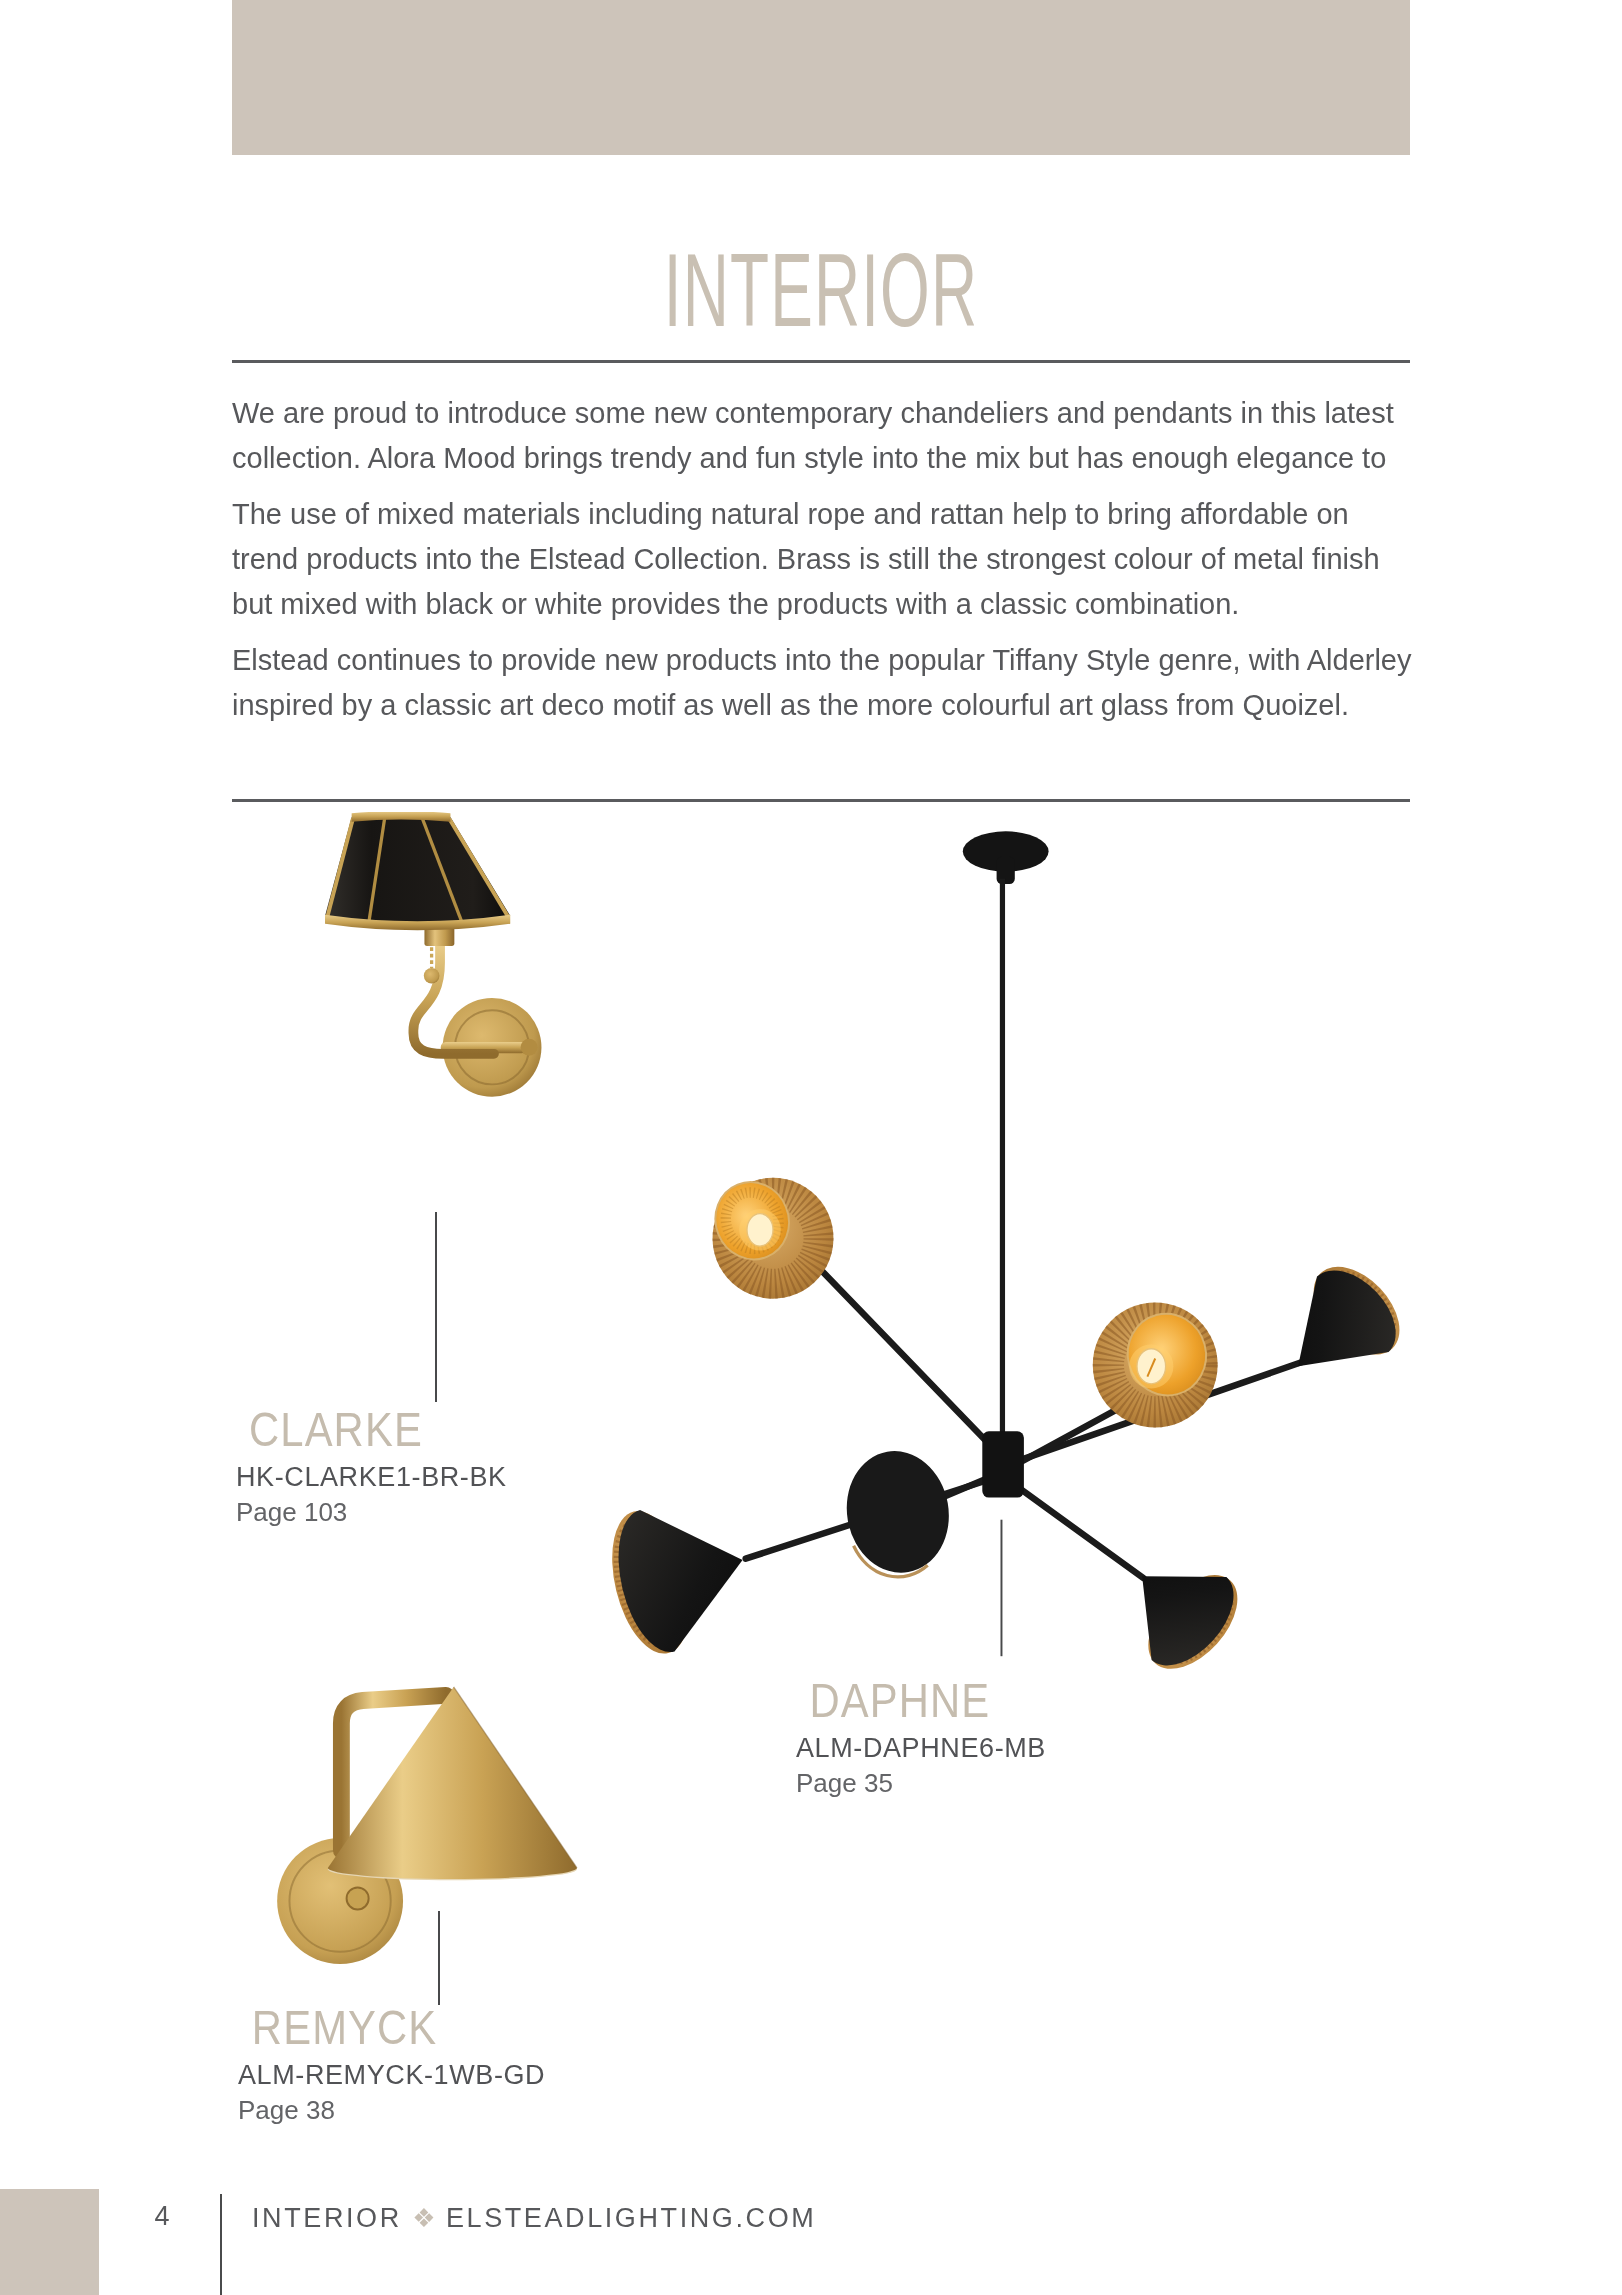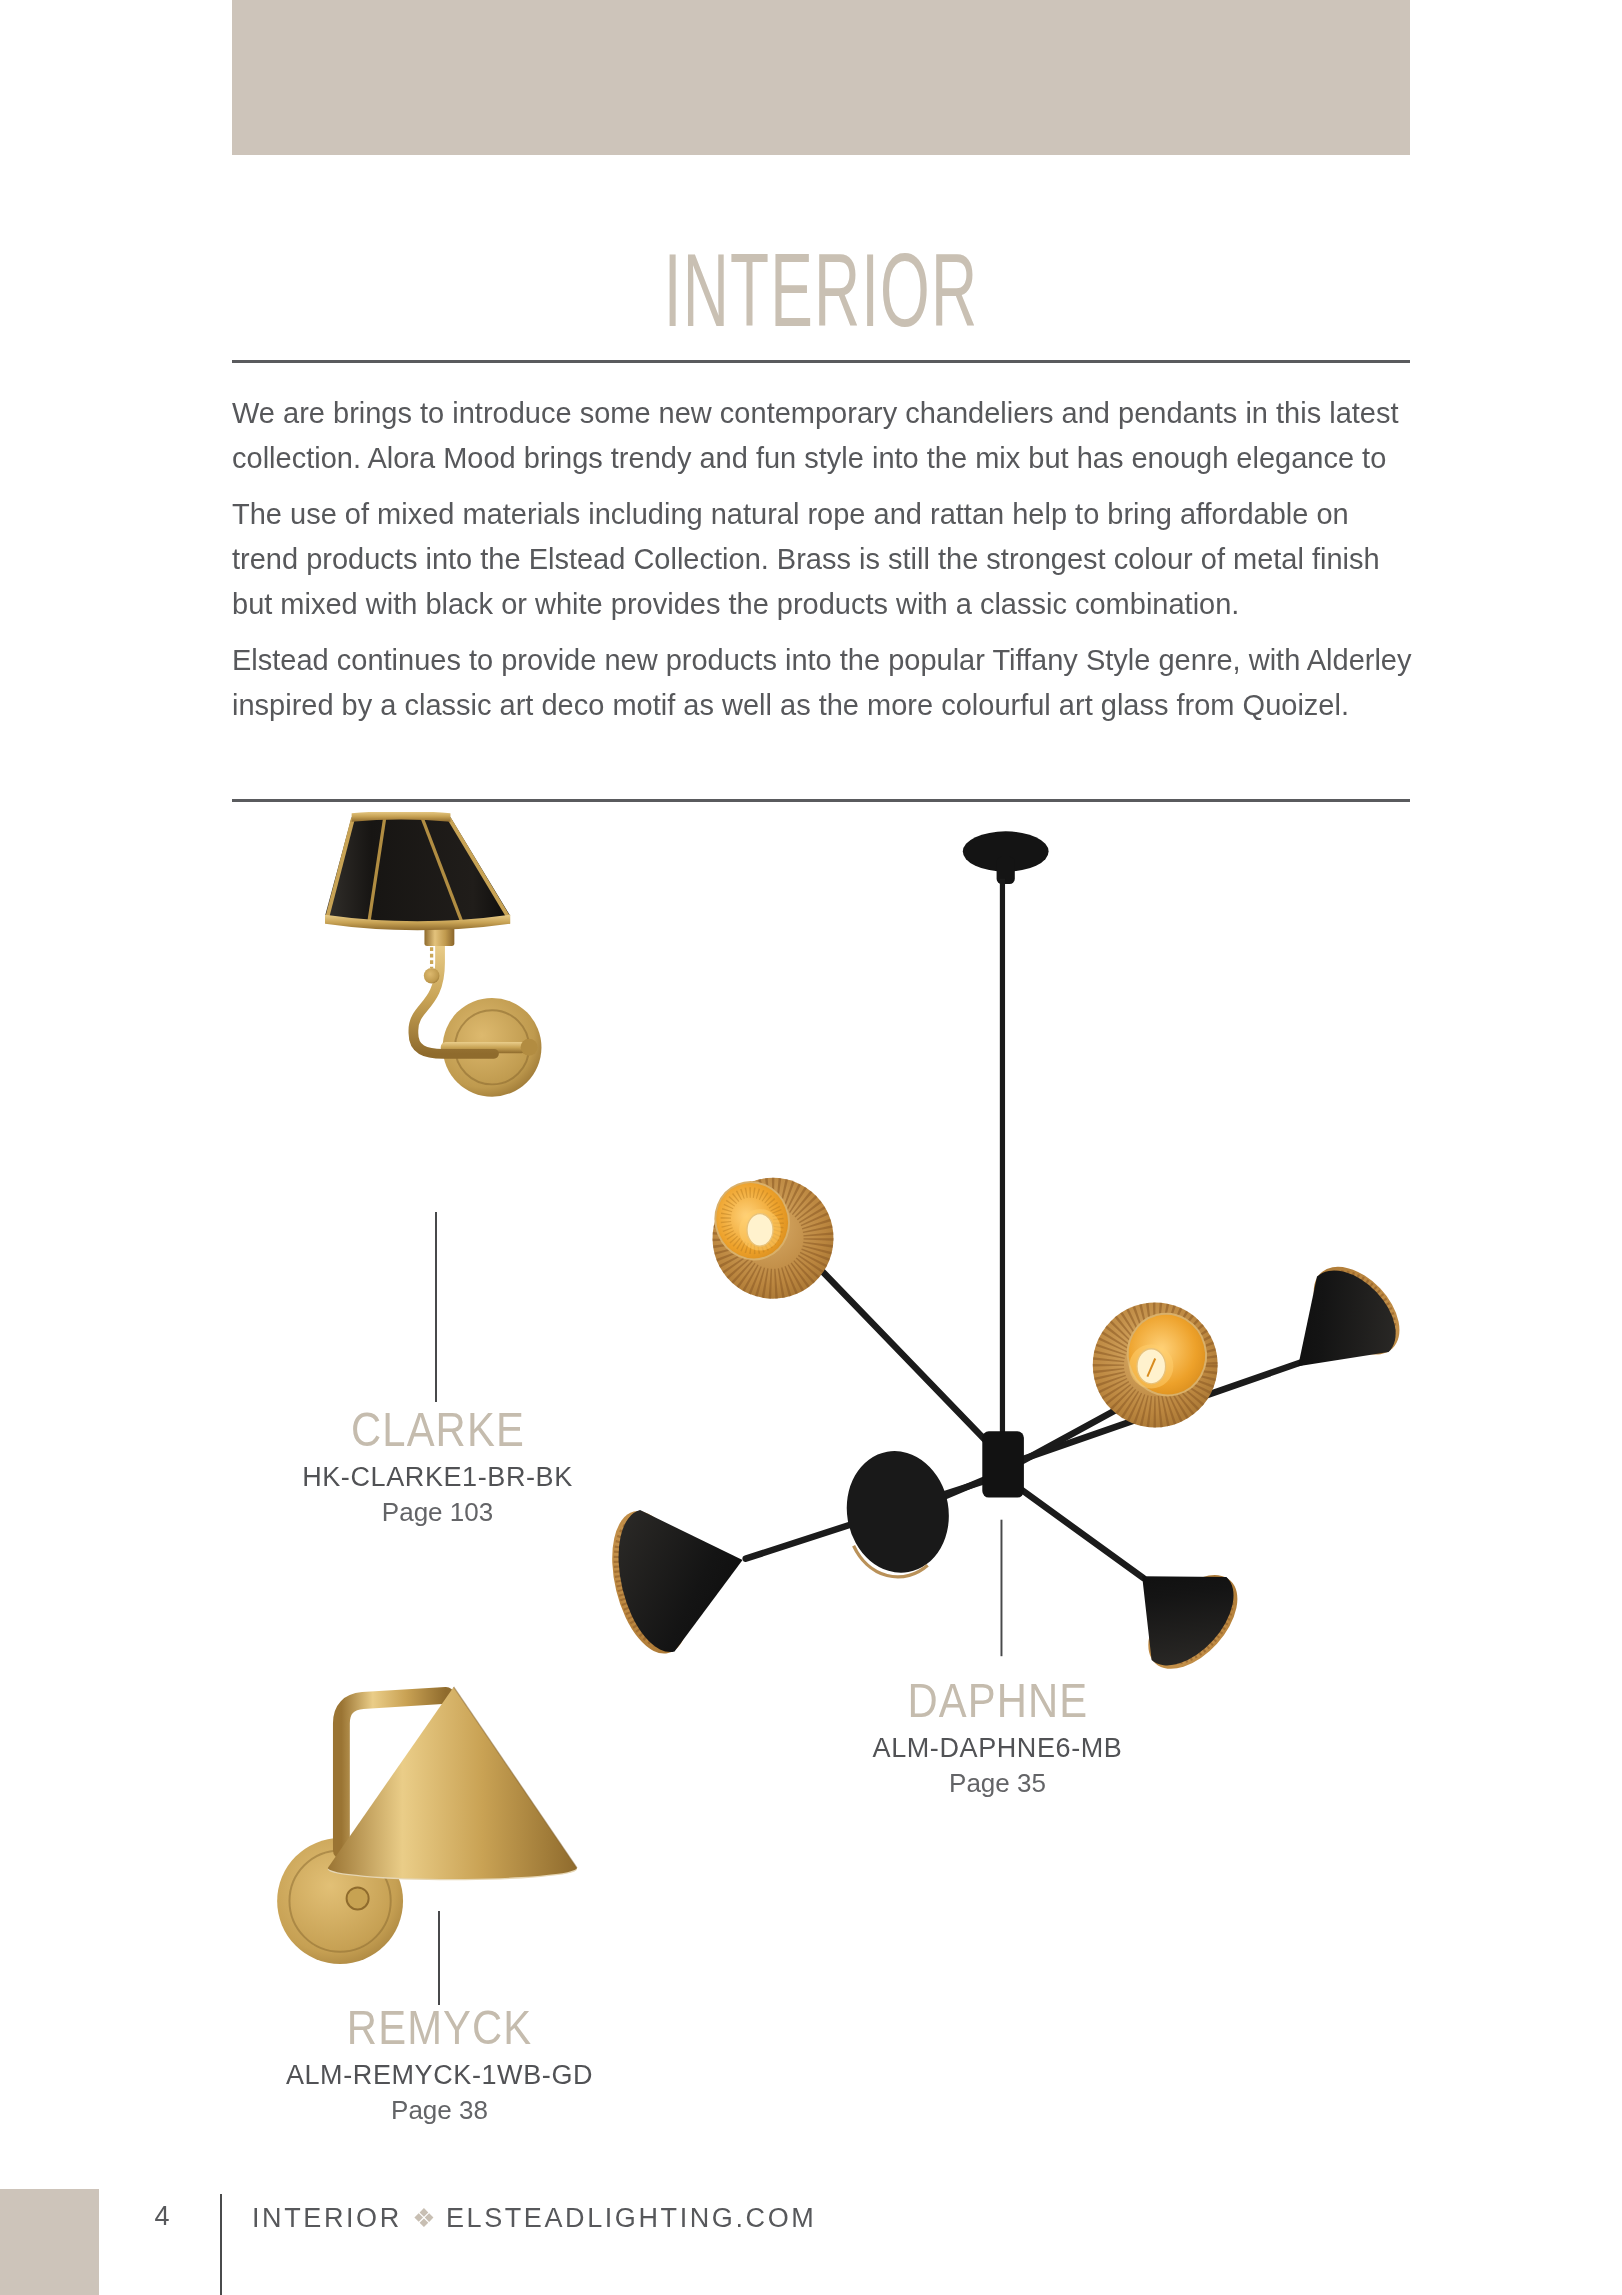--- a/index.html
+++ b/index.html
@@ -54,7 +54,7 @@
 
 <div class="abs intro">
   <div class="para">
-    <div class="line">We are brings to introduce some new contemporary chandeliers and pendants in this latest</div>
+    <div class="line">We are proud to introduce some new contemporary chandeliers and pendants in this latest</div>
     <div class="line">collection. Alora Mood brings trendy and fun style into the mix but has enough elegance to</div>
   </div>
   <div class="para">

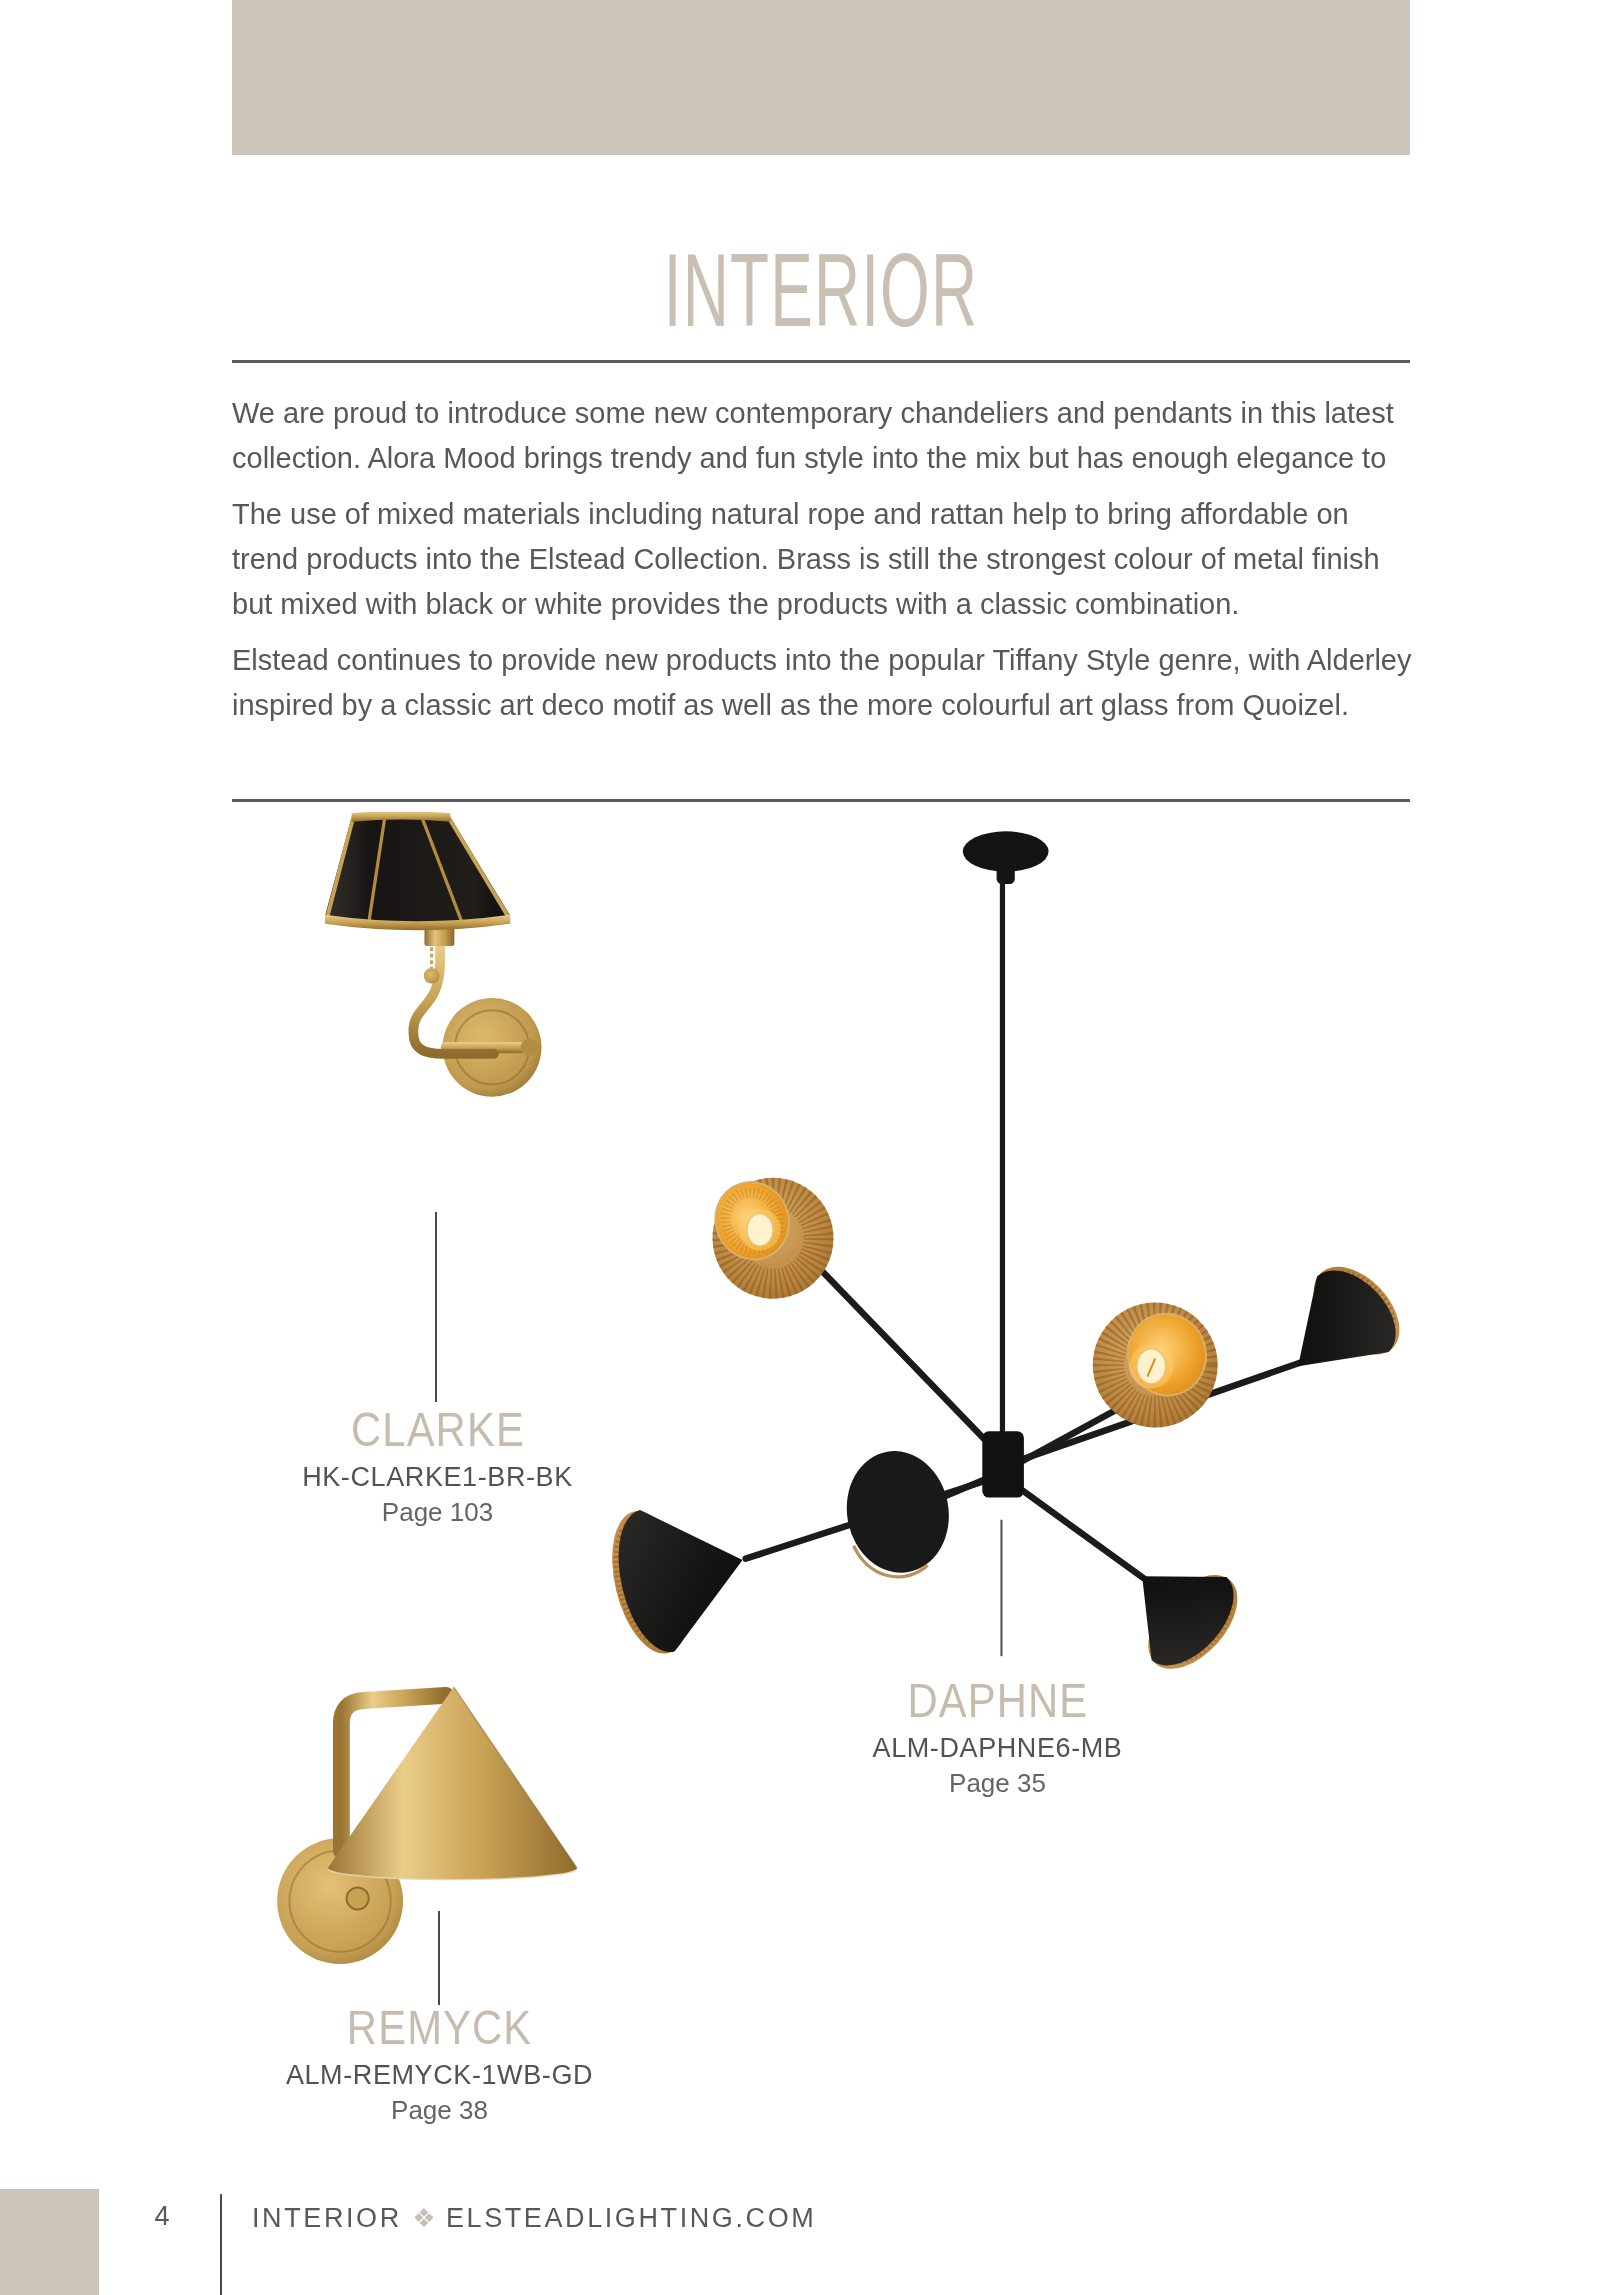--- a/index.html
+++ b/index.html
@@ -28,7 +28,7 @@
   .conn-remyck{left:438px;top:1911px;height:94px;}
 
   
-  .plabel{width:403px;text-align:center;}
+  .plabel{width:403px;text-align:left;}
   .plabel .pname{display:inline-block;font-size:48px;line-height:1.08;color:#c5bcae;letter-spacing:1.3px;transform:scaleX(0.87);}
   .plabel .pcode{font-size:27px;line-height:1.1;color:#515255;letter-spacing:0.6px;margin-top:7px;}
   .plabel .ppage{font-size:26px;line-height:1.1;color:#636467;margin-top:5.8px;}

